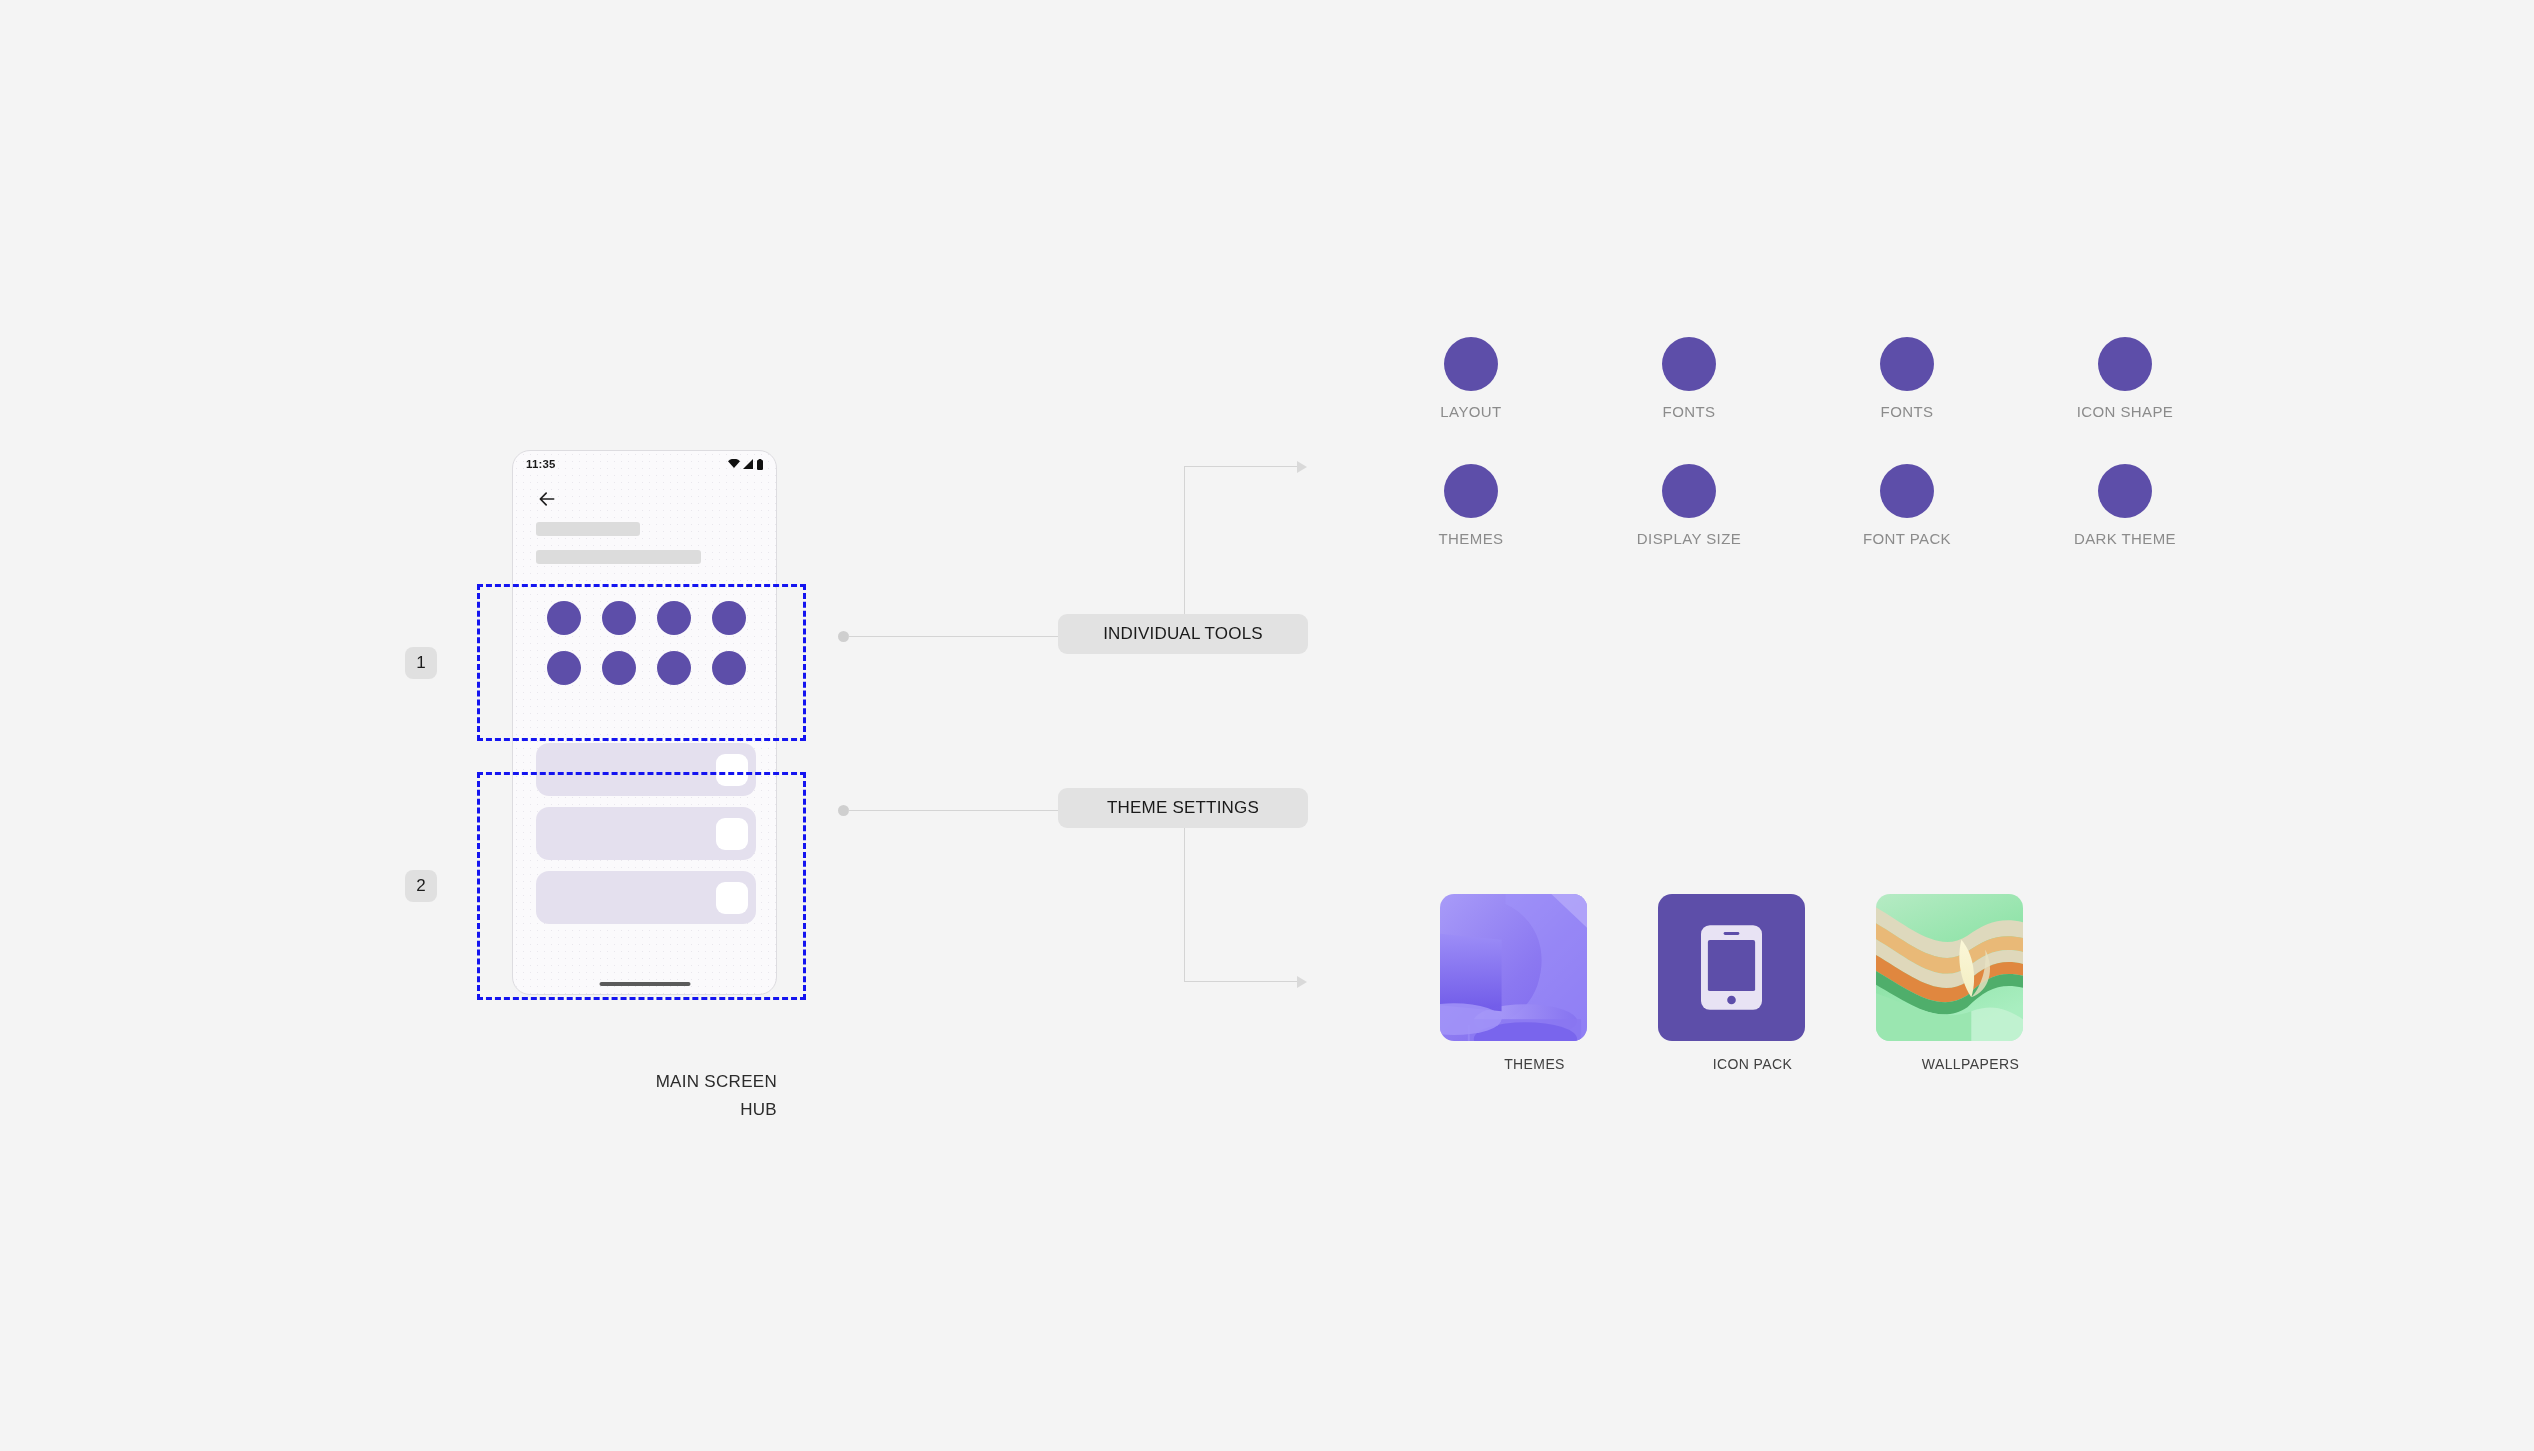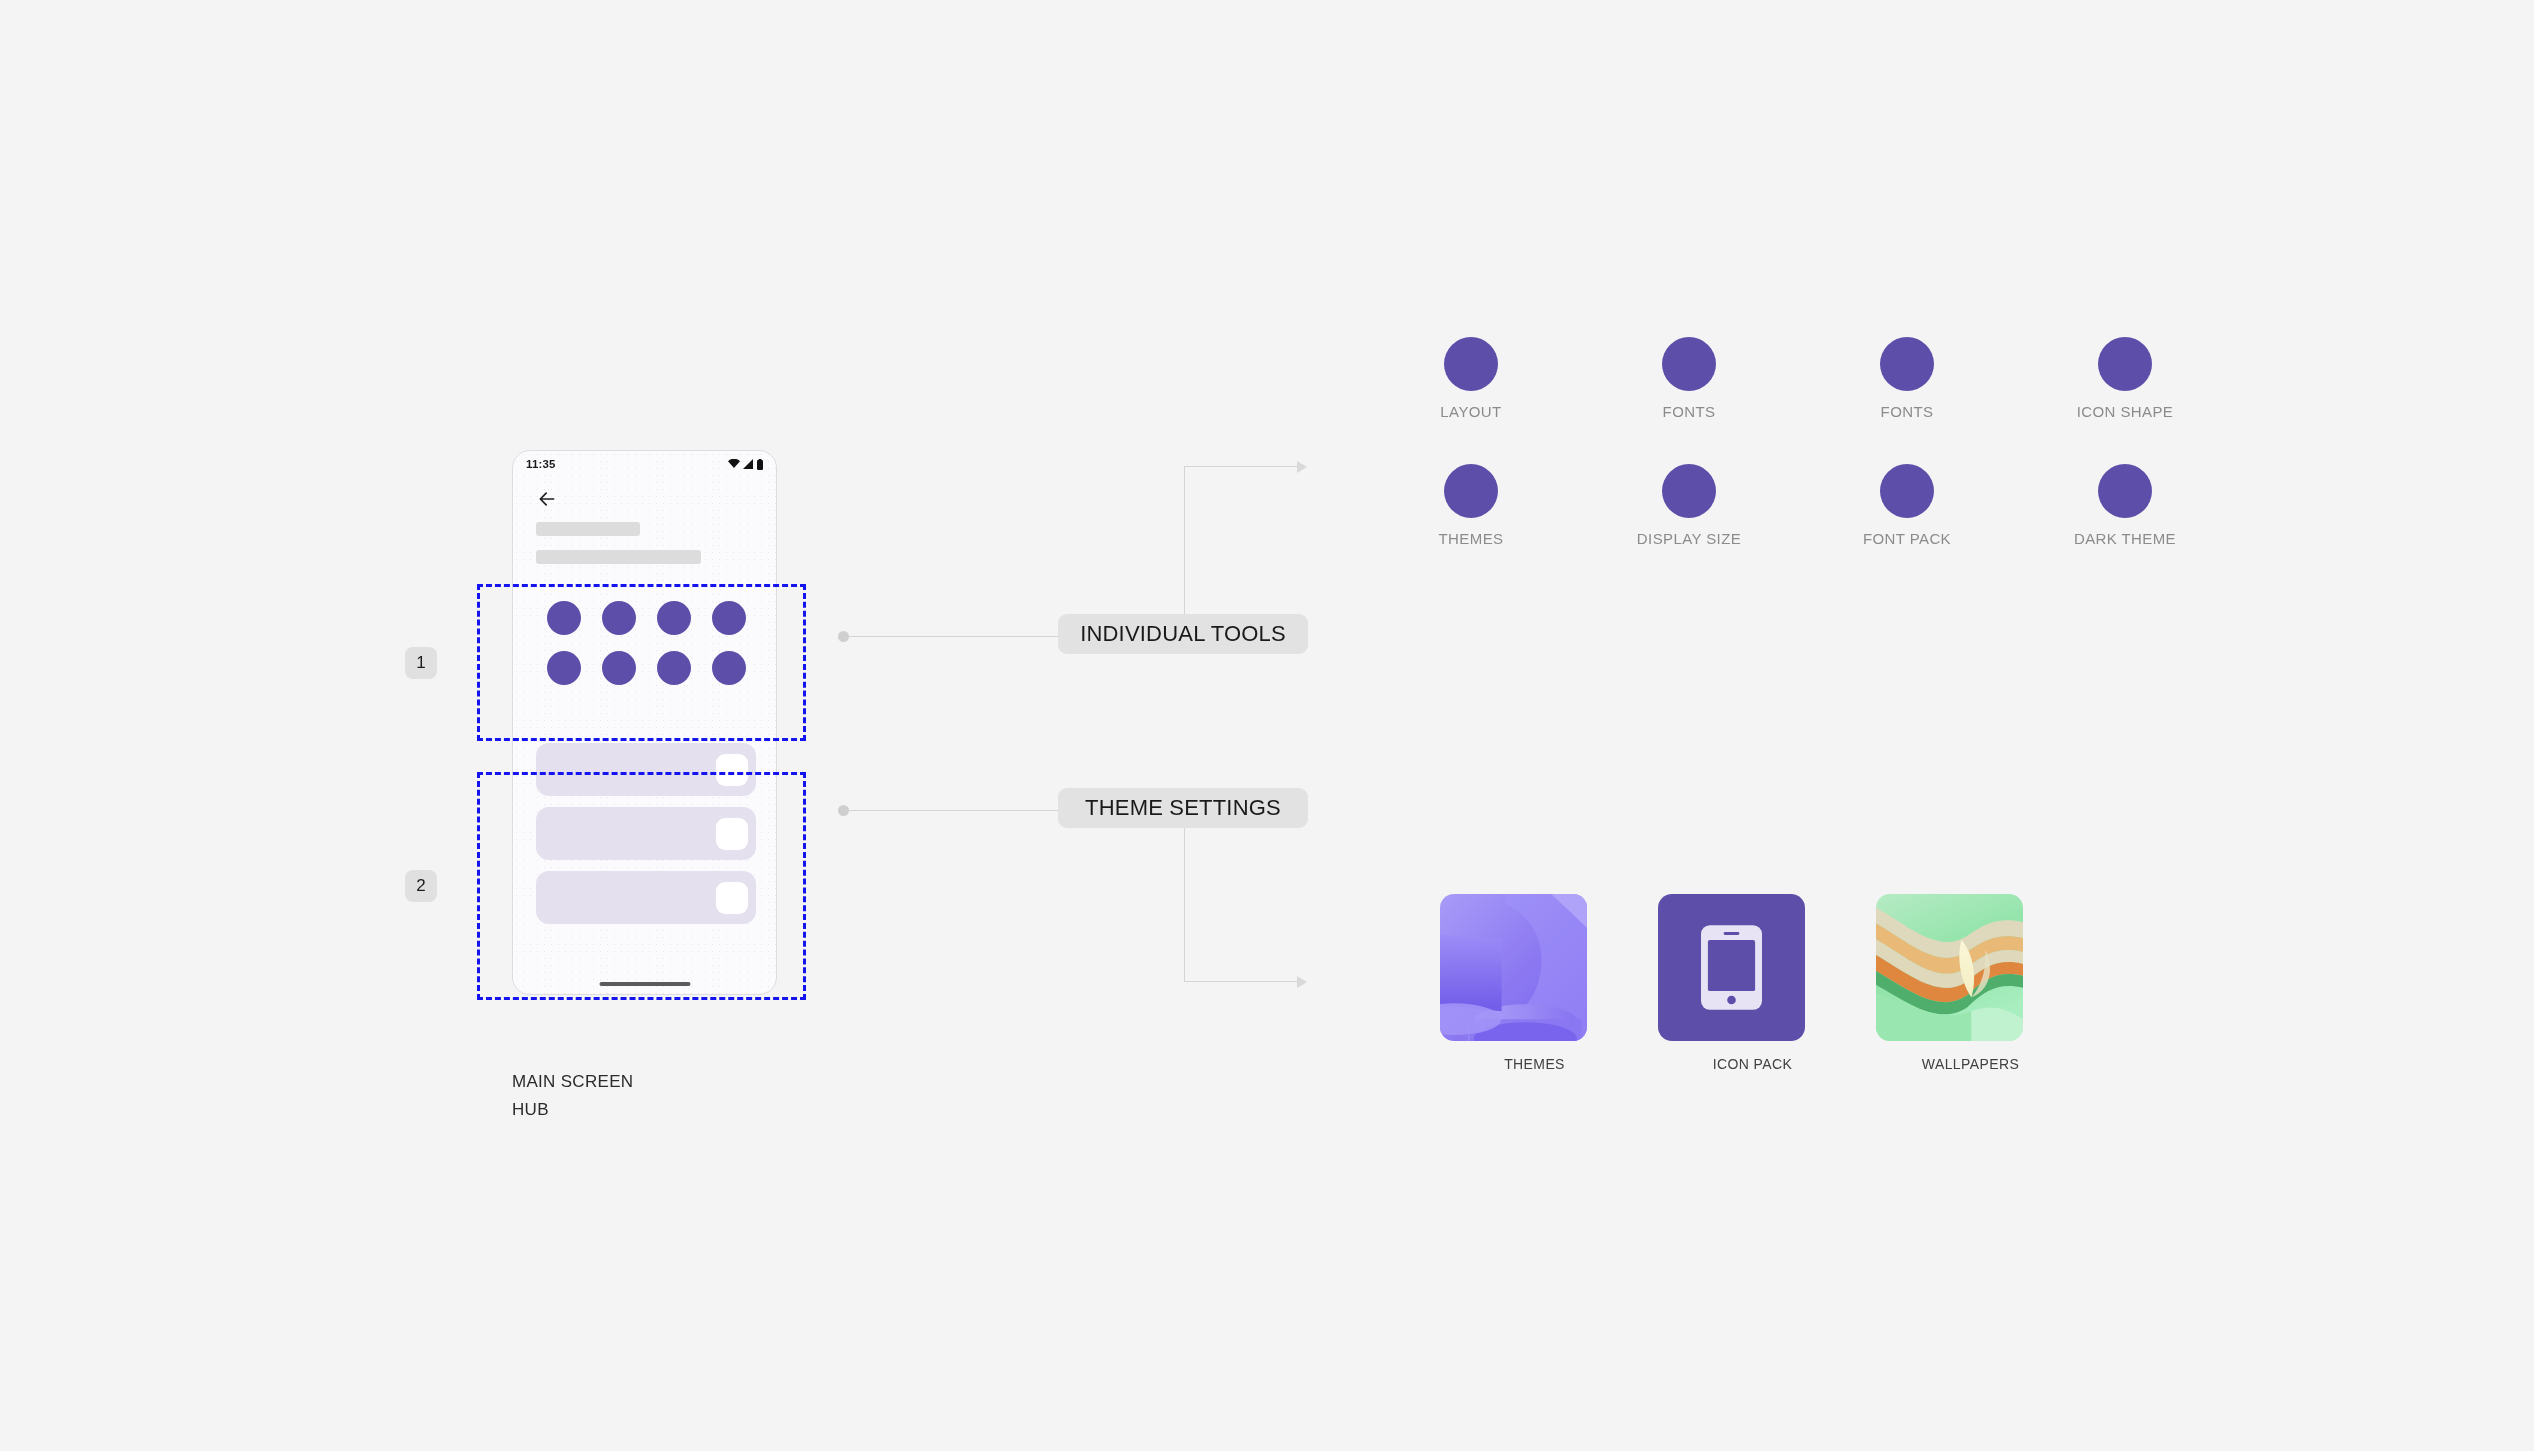--- a/index.html
+++ b/index.html
@@ -130,7 +130,7 @@
     height: 40px;
     display: flex; align-items: center; justify-content: center;
     padding: 0 18px;
-    font-size: 22px; color: #1a1a1a; letter-spacing: 0.2px;
+    font-size: 17px; color: #1a1a1a; letter-spacing: 0.2px;
     white-space: nowrap;
   }
   #pill-tools    { left: 1058px; top: 614px; width: 250px; }

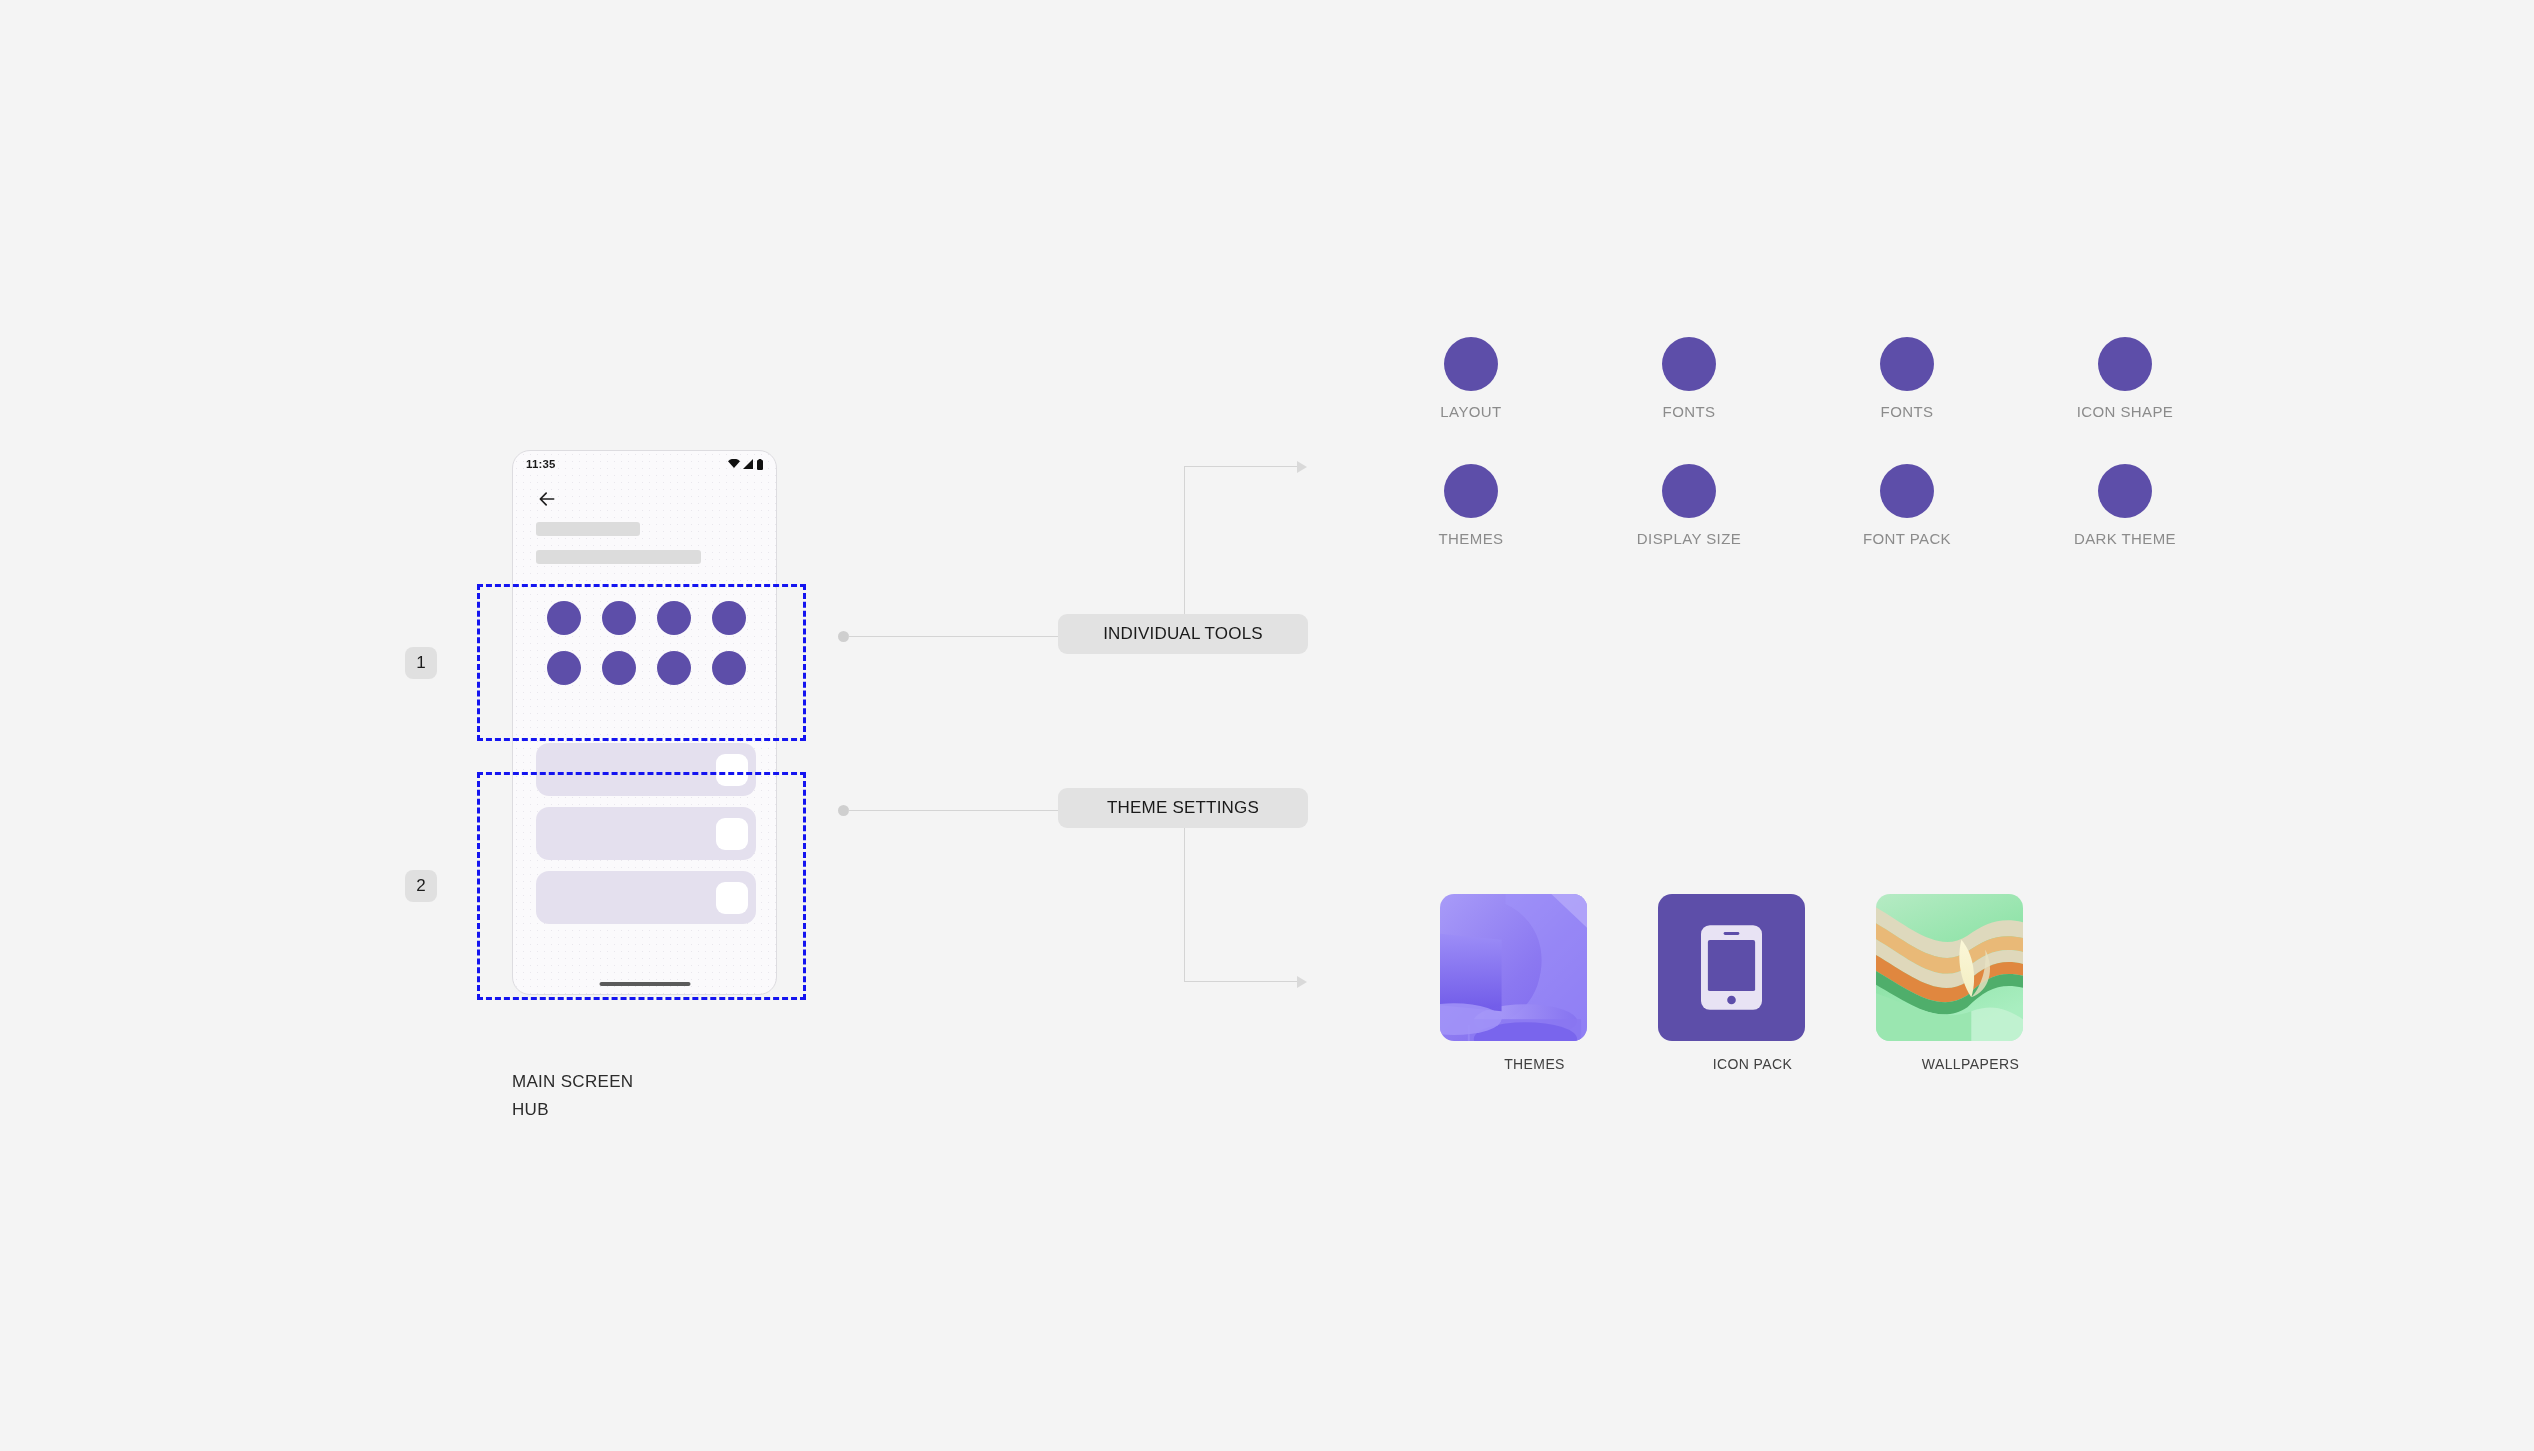--- a/index.html
+++ b/index.html
@@ -99,7 +99,7 @@
   
   .phone-caption {
     position: absolute; left: 512px; top: 1068px; width: 265px;
-    text-align: left; font-size: 17px; color: #2b2b2b; line-height: 28px;
+    text-align: right; font-size: 17px; color: #2b2b2b; line-height: 28px;
     letter-spacing: 0.3px;
   }
 

